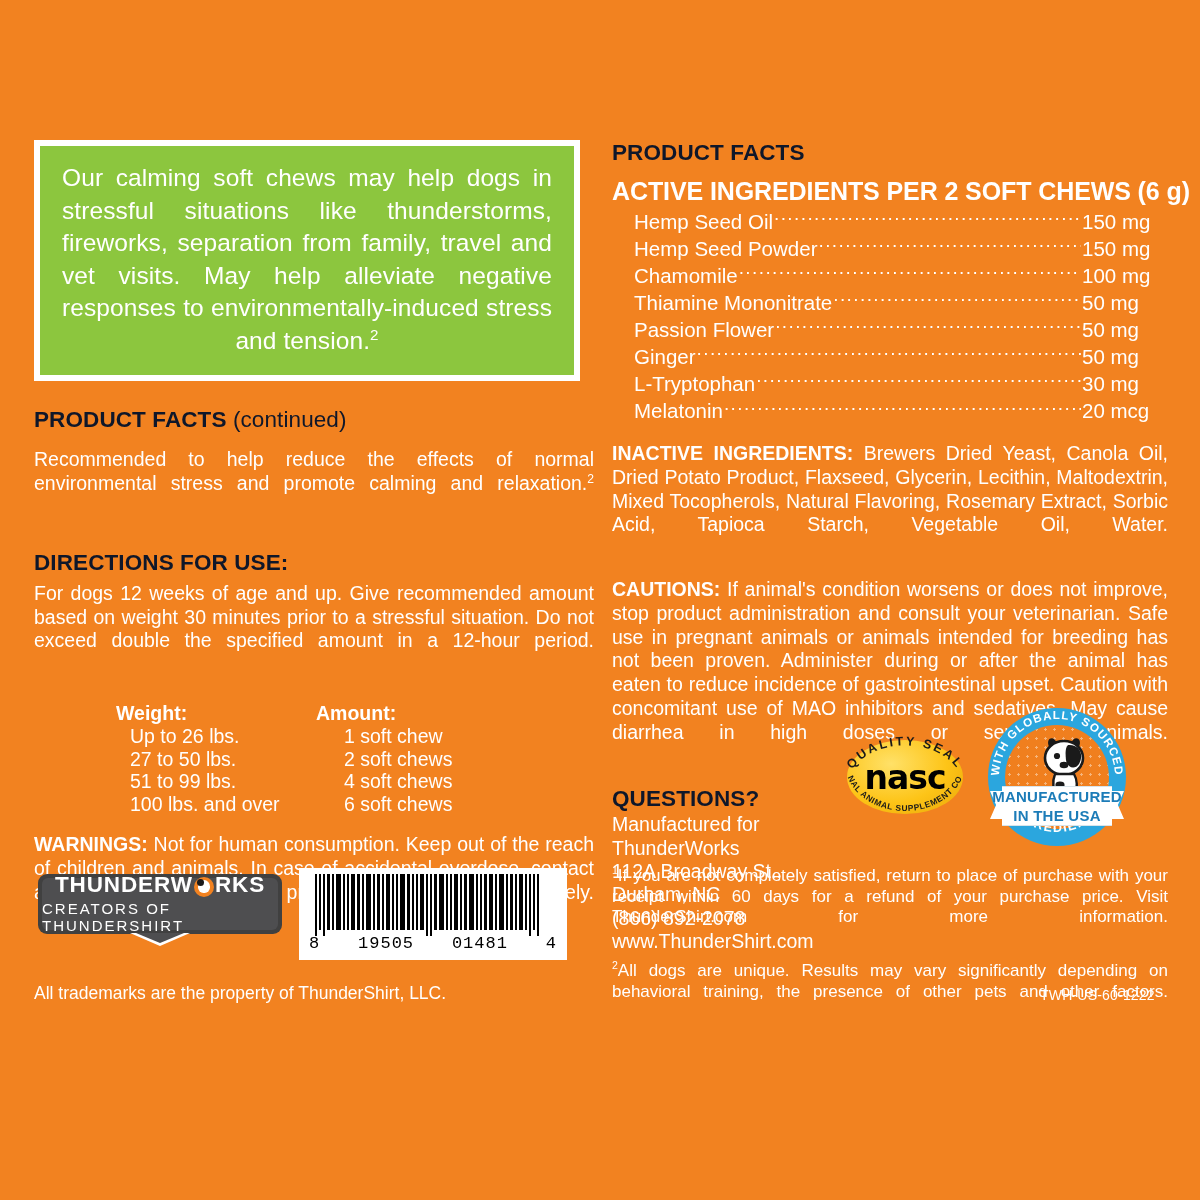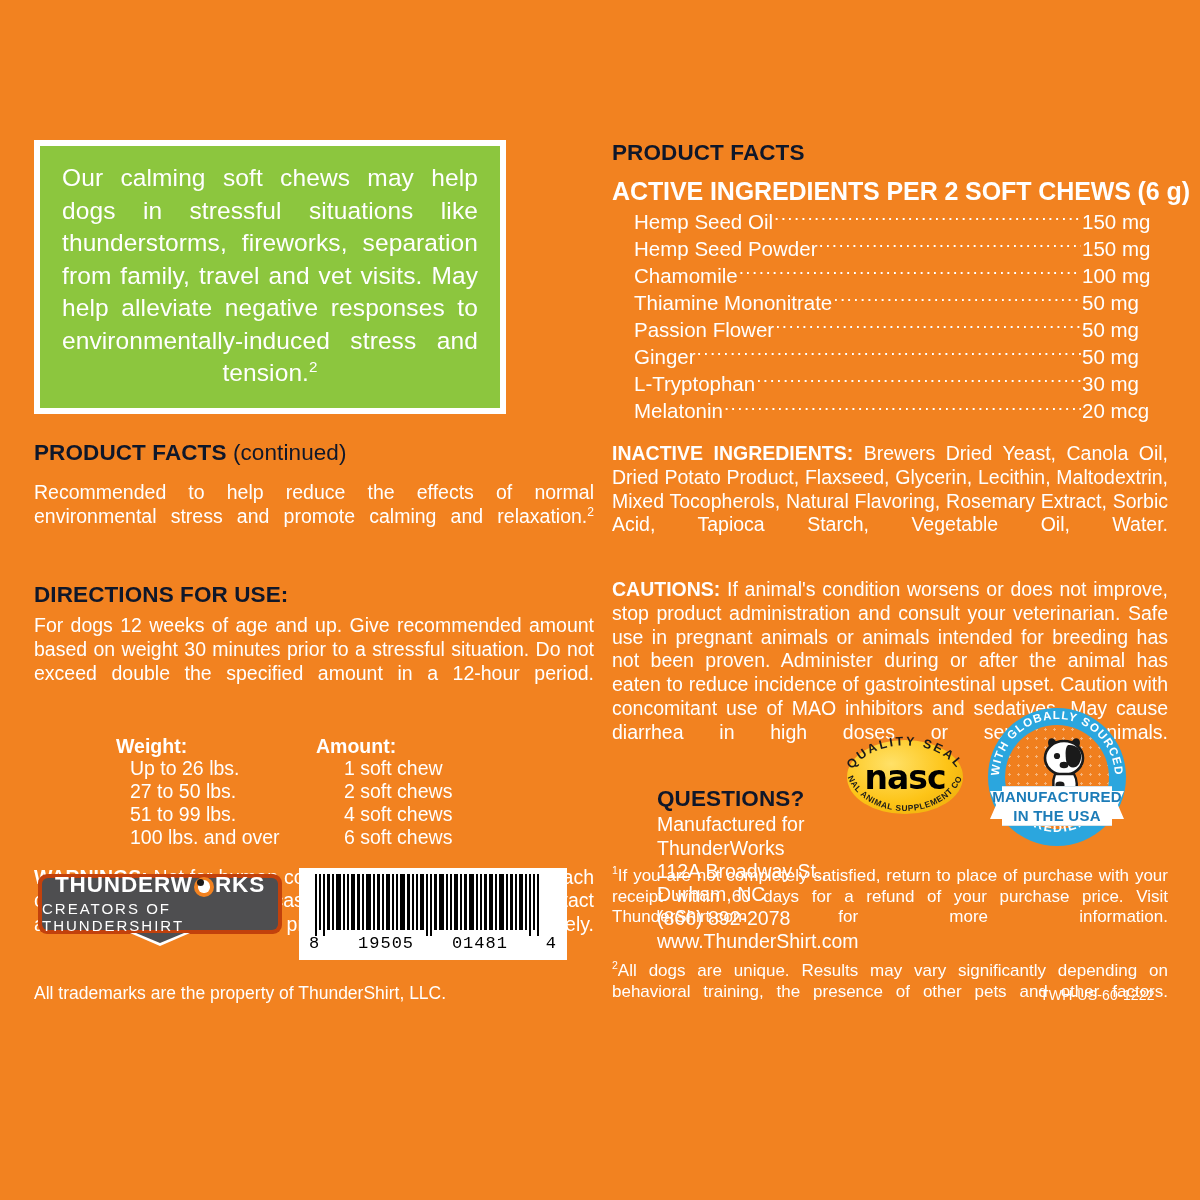--- a/index.html
+++ b/index.html
@@ -22,7 +22,7 @@
     background:#FFFFFF;
     padding:6px;
     box-sizing:border-box;
-    width:472px;
+    width:546px;
   }
   .callout{
     background:#8CC63E;

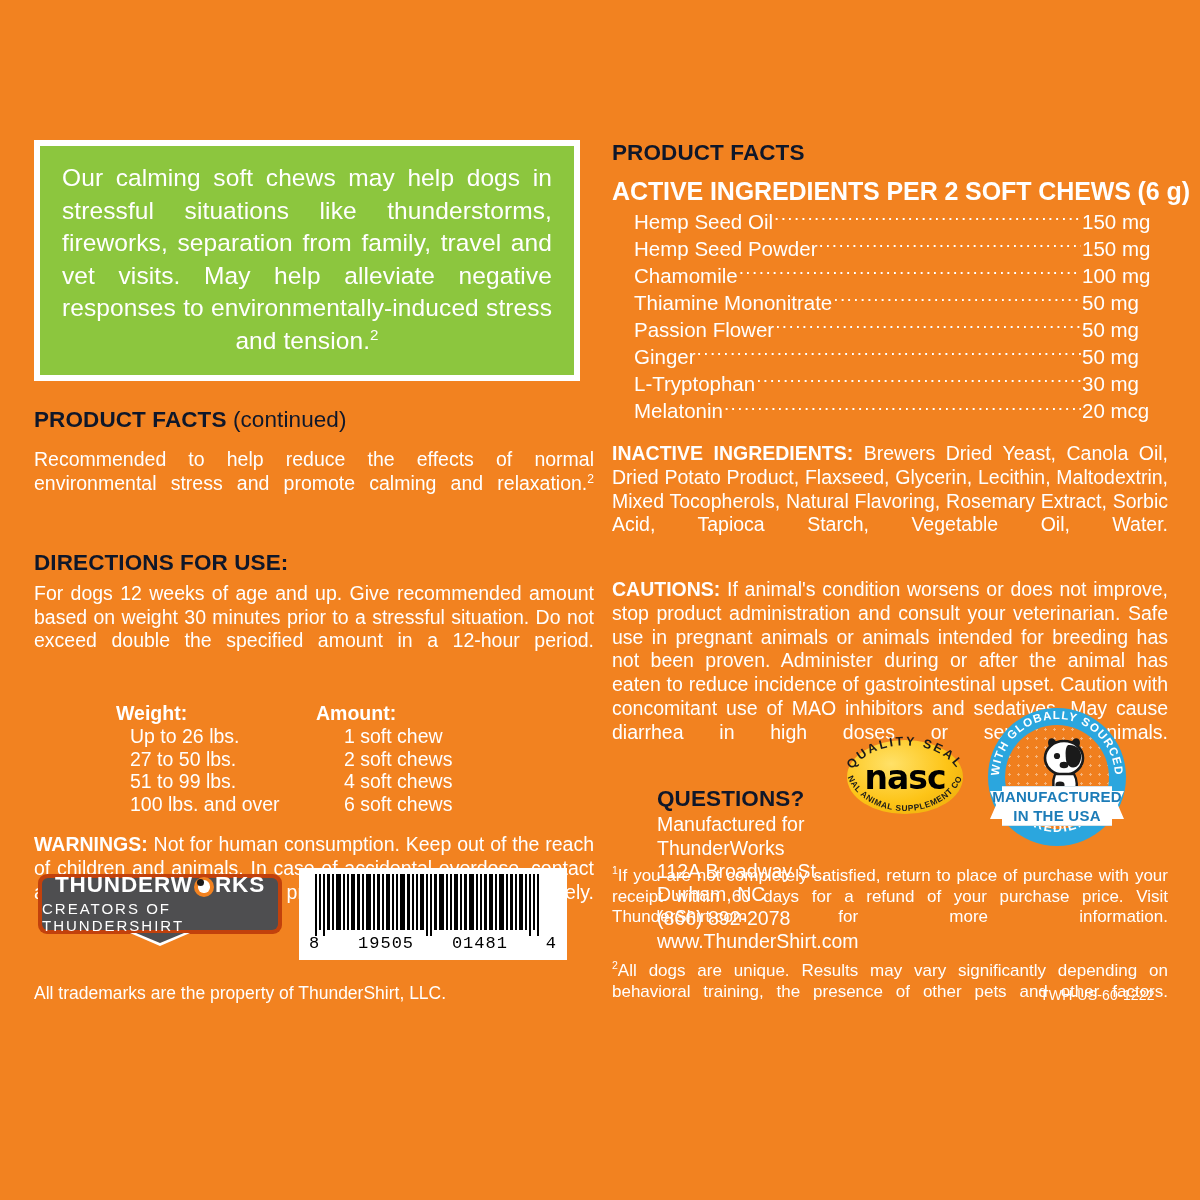--- a/index.html
+++ b/index.html
@@ -105,7 +105,7 @@
   .ing-amt{flex:0 0 86px;text-align:left;}
 
   
-  .q-block{font-size:19.5px;line-height:1.20;margin-left:45px;}
+  .q-block{font-size:19.5px;line-height:1.20;}
 
   
   p.fn{

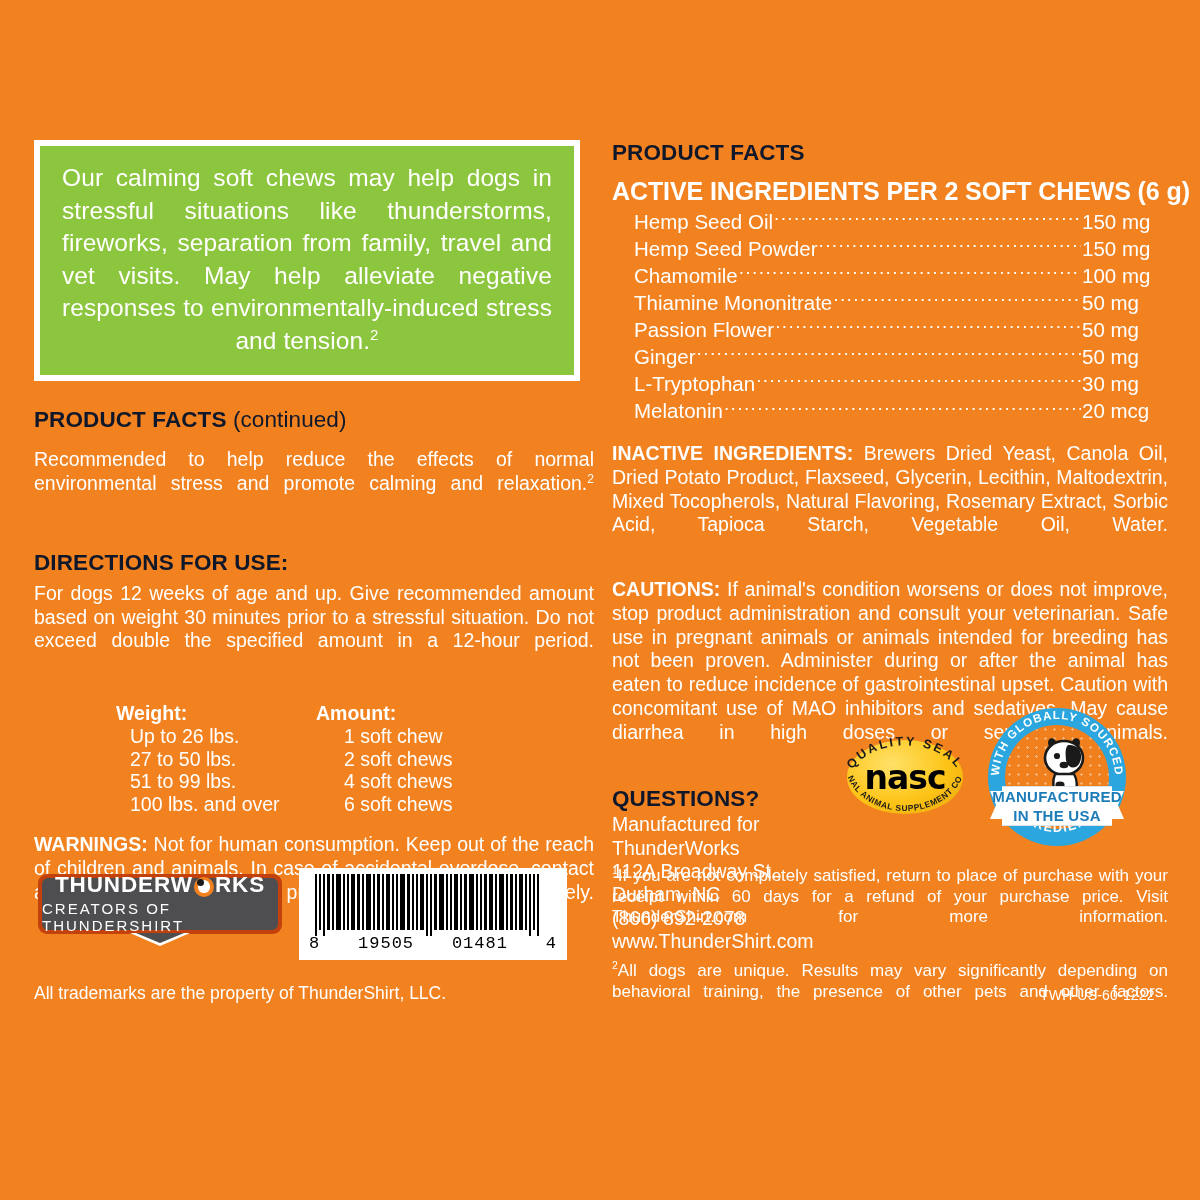--- a/index.html
+++ b/index.html
@@ -133,7 +133,7 @@
   }
   .tw-shield{
     width:244px;height:60px;
-    background:#c2410c;
+    background:#404040;
     border-radius:9px;
     box-sizing:border-box;
     padding:4px;

